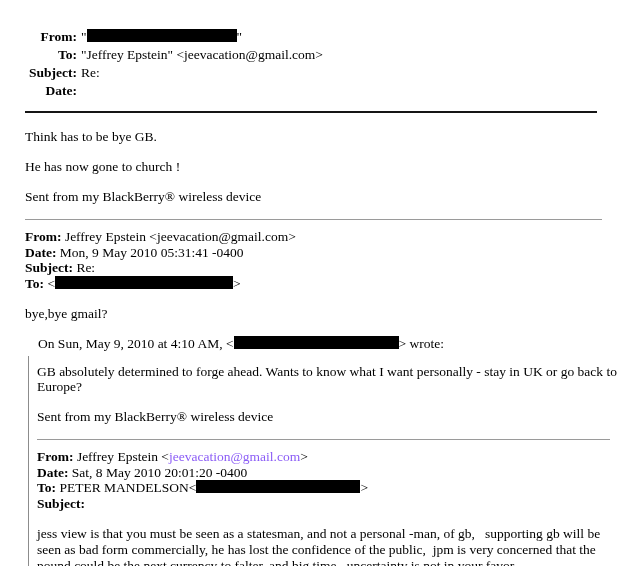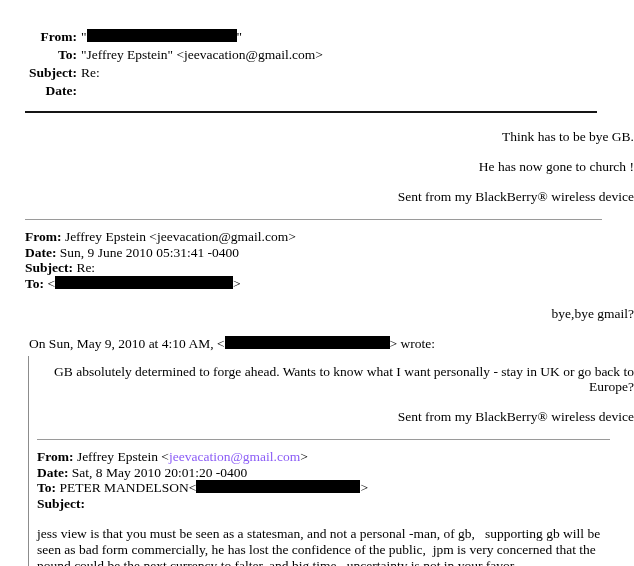--- a/index.html
+++ b/index.html
@@ -57,7 +57,7 @@
   }
 
   
-  .para { margin: 15px 0; line-height: 15px; text-align: right; }
+  .para { margin: 15px 0; line-height: 15px; }
   .para.first { margin-top: 16px; }
 
   

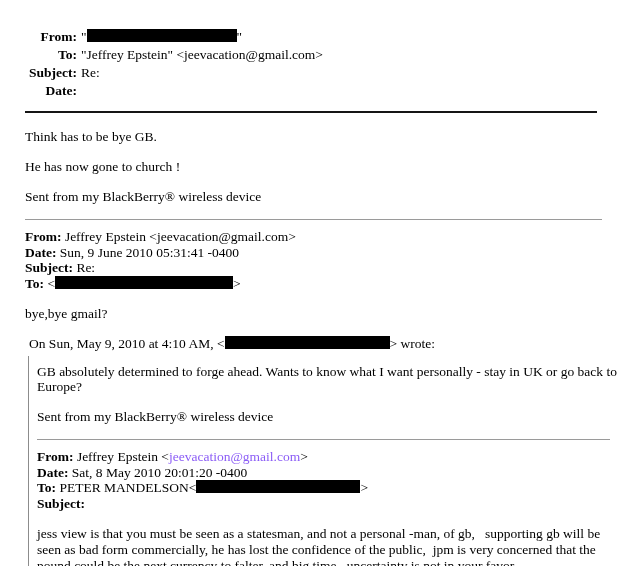--- a/index.html
+++ b/index.html
@@ -112,7 +112,7 @@
 
   <div class="hdr2">
     <div class="row"><b>From:</b><span class="prewrap"> Jeffrey Epstein &lt;jeevacation@gmail.com&gt;</span></div>
-    <div class="row"><b>Date:</b><span class="prewrap"> Sun, 9 June 2010 05:31:41 -0400</span></div>
+    <div class="row"><b>Date:</b><span class="prewrap"> Mon, 9 May 2010 05:31:41 -0400</span></div>
     <div class="row"><b>Subject:</b><span class="prewrap"> Re:</span></div>
     <div class="row"><b>To:</b><span class="prewrap"> &lt;</span><span class="redact w178"></span><span>&gt;</span></div>
   </div>

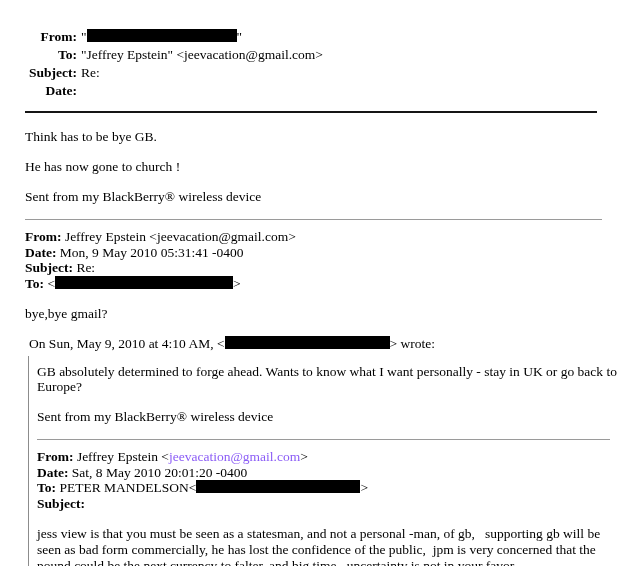--- a/index.html
+++ b/index.html
@@ -65,7 +65,7 @@
   .hdr2 .row { white-space: pre-wrap; }
 
   
-  .quote-intro { margin: 15px 0 4px 4px; line-height: 16px; }
+  .quote-intro { margin: 15px 0 4px 13px; line-height: 16px; }
   blockquote.quote {
     margin: 0 0 0 3px;
     border-left: 1px solid #8c8c8c;

